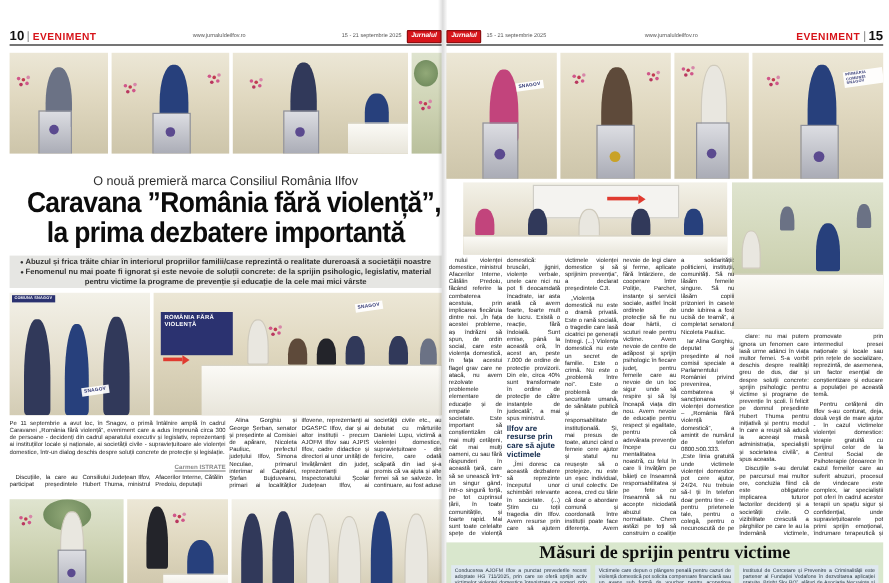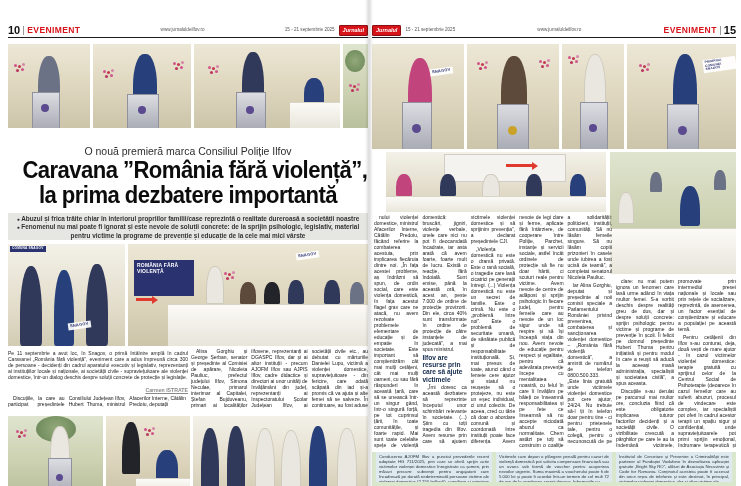--- a/index.html
+++ b/index.html
@@ -115,7 +115,7 @@
     <div class="flowers" style="left:6px;top:40px;"></div>
   </div>
 
-  <div class="kicker">O nouă premieră marca Consiliul Poliție Ilfov</div>
+  <div class="kicker">O nouă premieră marca Consiliul România Ilfov</div>
   <div class="headline">
     <div>Caravana ”România fără violență”,</div>
     <div>la prima dezbatere importantă</div>

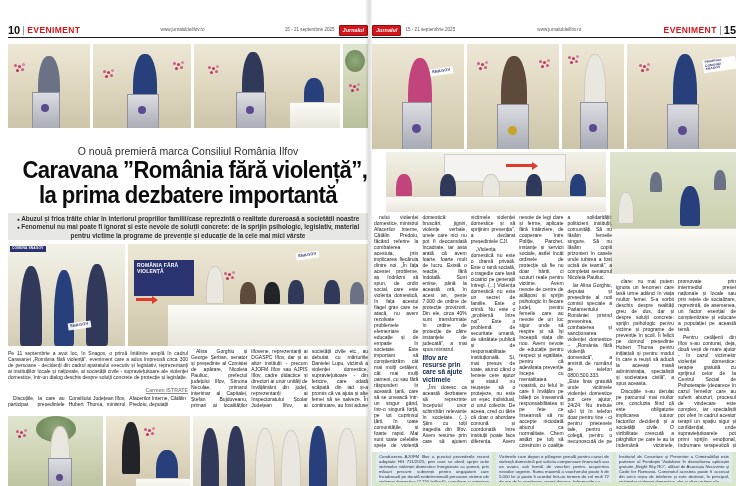--- a/index.html
+++ b/index.html
@@ -254,6 +254,7 @@
   </div>
 
   <div class="support">
+    <h2>Măsuri de sprijin pentru victime</h2>
     <div class="scols">
       <div class="scol">Conducerea AJOFM Ilfov a punctat prevederile recent adoptate HG 711/2025, prin care se oferă sprijin activ victimelor violenței domestice înregistrate ca șomeri, prin măsuri precum: subvenții pentru angajatorii care încadrează pe durată nedeterminată persoane victime ale violenței domestice (2.250 lei/lună), consiliere și orientare profesională.</div>
       <div class="scol">Victimele care depun o plângere penală pentru cazuri de violență domestică pot solicita compensare financiară sau un avans sub formă de voucher pentru acoperirea nevoilor urgente. Suma maximă a voucherului poate fi de 5.000 lei și poate fi acordat într-un termen de cel mult 72 de ore de la aprobarea cererii depuse. Informațiile cu</div>

